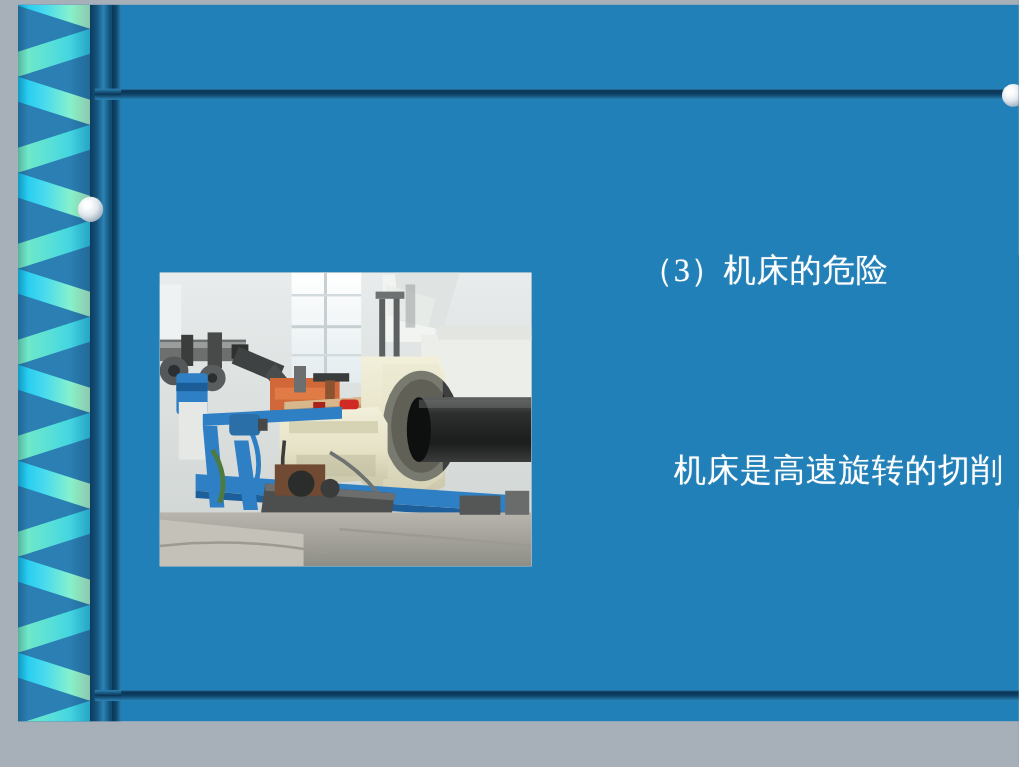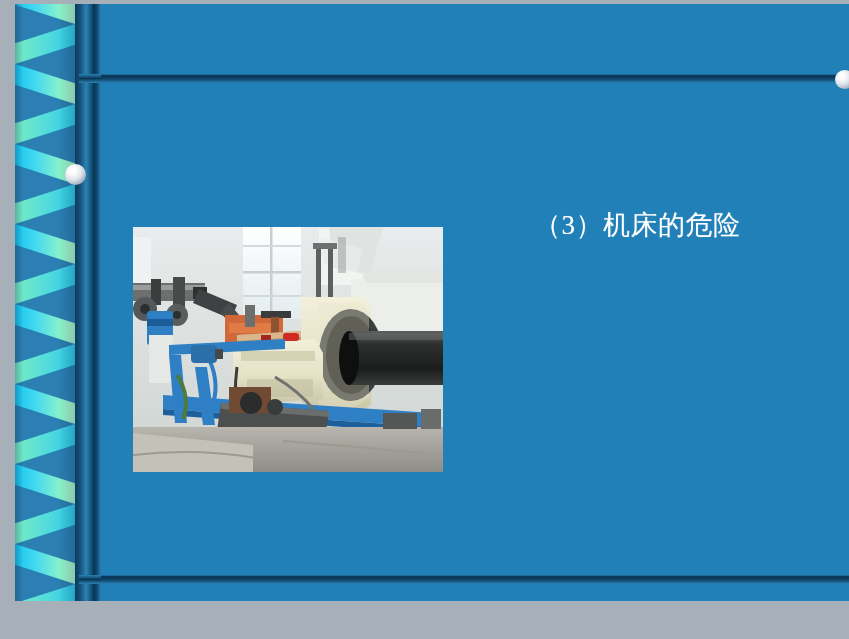--- a/index.html
+++ b/index.html
@@ -332,6 +332,9 @@
       <div class="tline">
         <span>（3）机床的危险</span>
       </div>
+      <div class="tline">
+        <span>　机床是高速旋转的切削</span>
+      </div>
 
       
 

